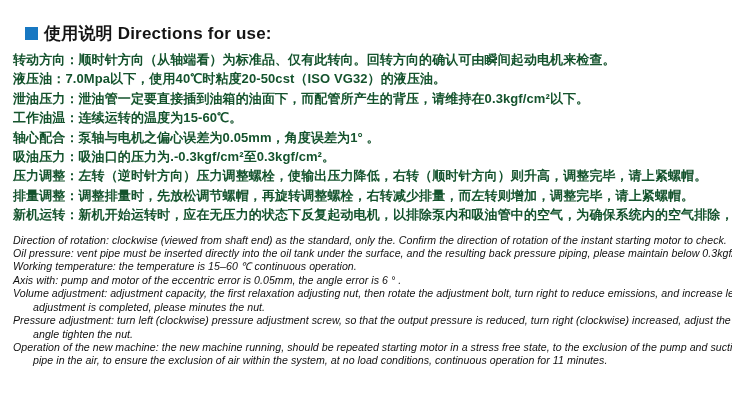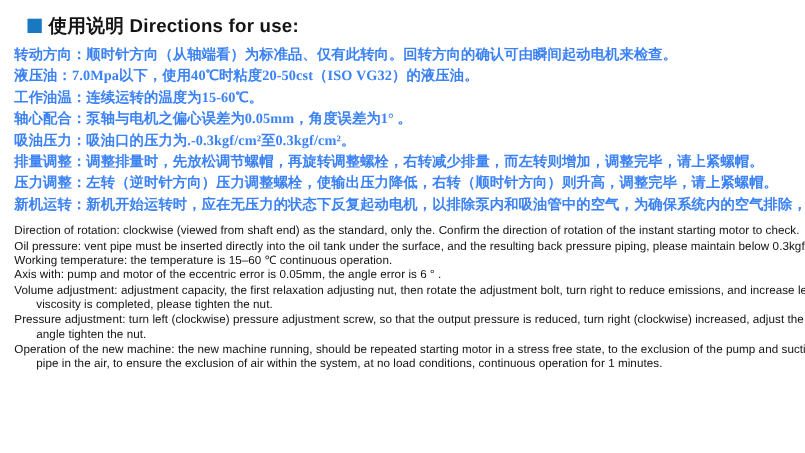--- a/index.html
+++ b/index.html
@@ -16,7 +16,7 @@
     font-family: "Liberation Sans", sans-serif;
     color: #1a1a1a;
     box-sizing: border-box;
-    padding: 13px 6px 0 13px;
+    padding: 23px 6px 0 13px;
   }
   .title-row {
     display: flex;

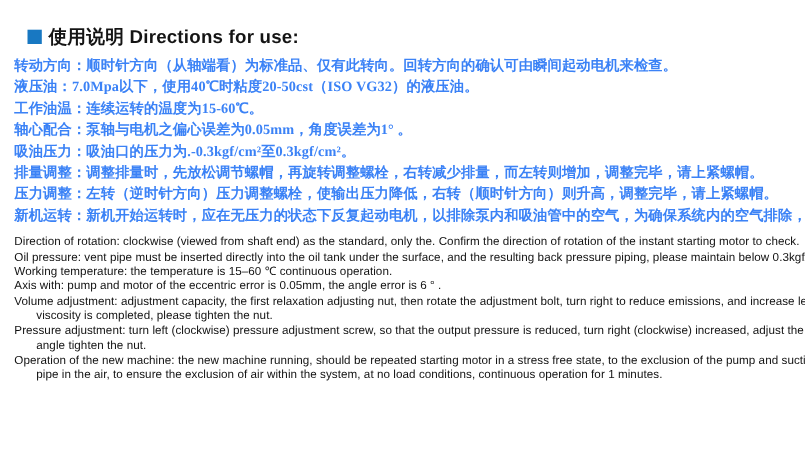--- a/index.html
+++ b/index.html
@@ -47,10 +47,9 @@
     font-size: 13px;
     font-weight: bold;
     line-height: 19.4px;
-    color: #3b82f6;
+    color: #14532d;
     letter-spacing: 0.1px;
     white-space: nowrap;
-    font-family: Liberation Serif, serif;
   }
   .cn-line.indent {
     padding-left: 29px;

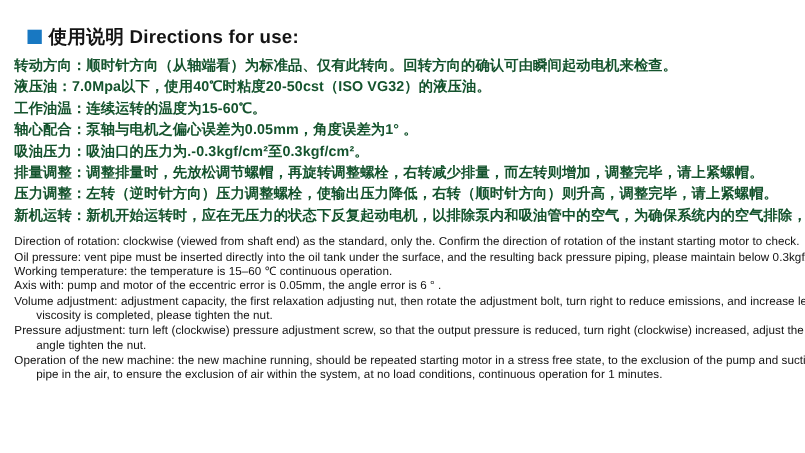--- a/index.html
+++ b/index.html
@@ -82,6 +82,7 @@
   <div class="cn-section">
     <div class="cn-line">转动方向：顺时针方向（从轴端看）为标准品、仅有此转向。回转方向的确认可由瞬间起动电机来检查。</div>
     <div class="cn-line">液压油：7.0Mpa以下，使用40℃时粘度20-50cst（ISO VG32）的液压油。</div>
+    <div class="cn-line">泄油压力：泄油管一定要直接插到油箱的油面下，而配管所产生的背压，请维持在0.3kgf/cm²以下。</div>
     <div class="cn-line">工作油温：连续运转的温度为15-60℃。</div>
     <div class="cn-line">轴心配合：泵轴与电机之偏心误差为0.05mm，角度误差为1° 。</div>
     <div class="cn-line">吸油压力：吸油口的压力为.-0.3kgf/cm²至0.3kgf/cm²。</div>

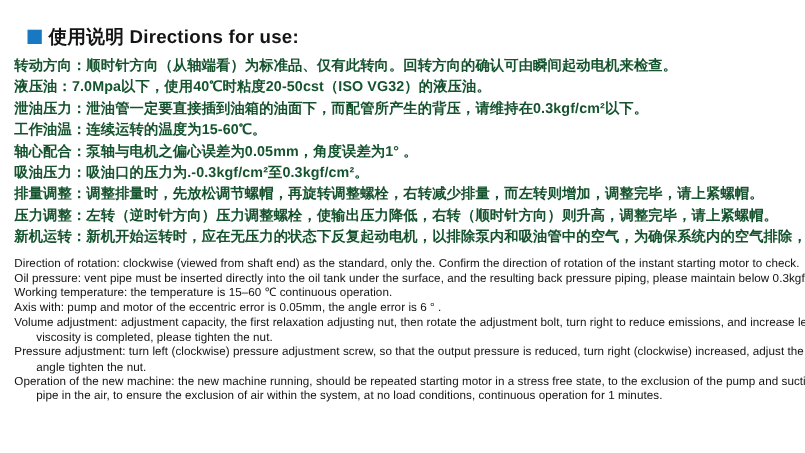--- a/index.html
+++ b/index.html
@@ -86,8 +86,8 @@
     <div class="cn-line">工作油温：连续运转的温度为15-60℃。</div>
     <div class="cn-line">轴心配合：泵轴与电机之偏心误差为0.05mm，角度误差为1° 。</div>
     <div class="cn-line">吸油压力：吸油口的压力为.-0.3kgf/cm²至0.3kgf/cm²。</div>
+    <div class="cn-line">压力调整：左转（逆时针方向）压力调整螺栓，使输出压力降低，右转（顺时针方向）则升高，调整完毕，请上紧螺帽。</div>
     <div class="cn-line">排量调整：调整排量时，先放松调节螺帽，再旋转调整螺栓，右转减少排量，而左转则增加，调整完毕，请上紧螺帽。</div>
-    <div class="cn-line">压力调整：左转（逆时针方向）压力调整螺栓，使输出压力降低，右转（顺时针方向）则升高，调整完毕，请上紧螺帽。</div>
     <div class="cn-line">新机运转：新机开始运转时，应在无压力的状态下反复起动电机，以排除泵内和吸油管中的空气，为确保系统内的空气排除，可</div>
   </div>
 

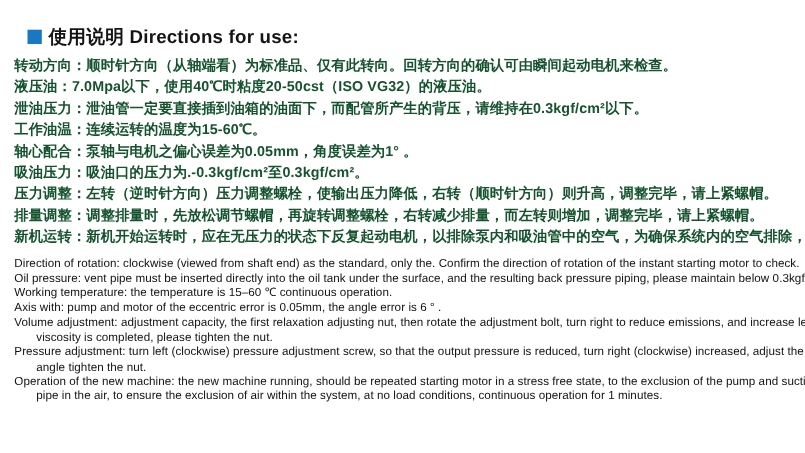--- a/index.html
+++ b/index.html
@@ -56,6 +56,7 @@
   }
   .en-section {
     margin-top: 9px;
+    font-style: italic;
   }
   .en-line {
     font-size: 10.6px;

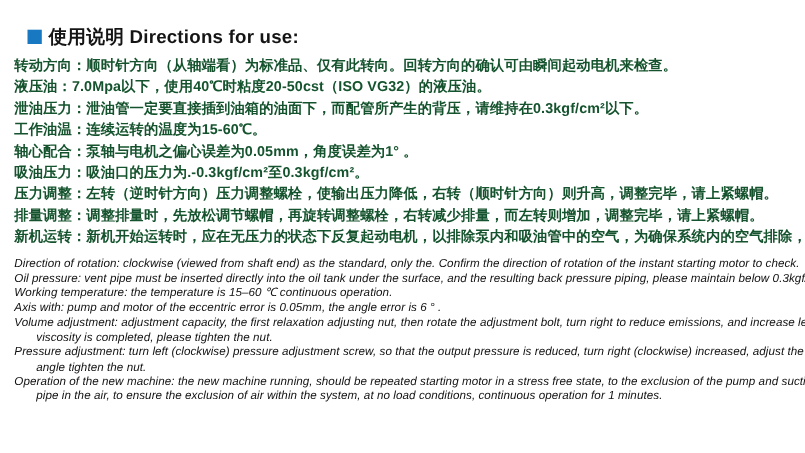--- a/index.html
+++ b/index.html
@@ -98,7 +98,7 @@
     <div class="en-line">Working temperature: the temperature is 15–60 ℃ continuous operation.</div>
     <div class="en-line">Axis with: pump and motor of the eccentric error is 0.05mm, the angle error is 6 ° .</div>
     <div class="en-line">Volume adjustment: adjustment capacity, the first relaxation adjusting nut, then rotate the adjustment bolt, turn right to reduce emissions, and increase left,the</div>
-    <div class="en-line indent">viscosity is completed, please tighten the nut.</div>
+    <div class="en-line indent">adjustment is completed, please minutes the nut.</div>
     <div class="en-line">Pressure adjustment: turn left (clockwise) pressure adjustment screw, so that the output pressure is reduced, turn right (clockwise) increased, adjust the end,</div>
     <div class="en-line indent">angle tighten the nut.</div>
     <div class="en-line">Operation of the new machine:  the new machine running, should be repeated starting motor in a stress free  state,  to the exclusion  of the pump and  suction</div>

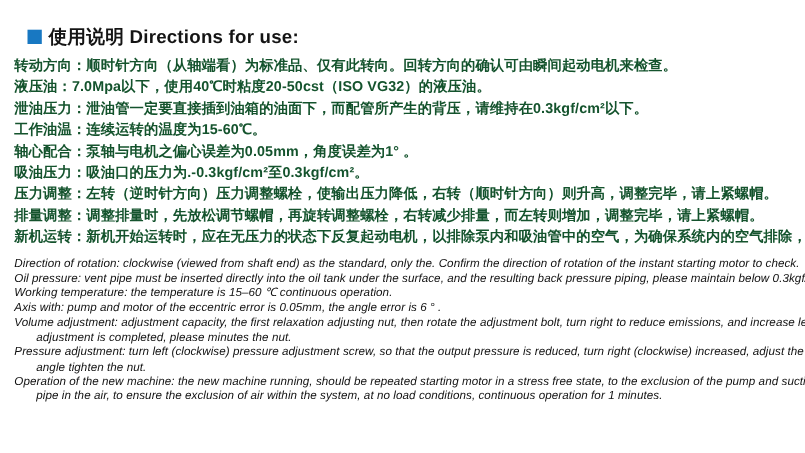--- a/index.html
+++ b/index.html
@@ -102,7 +102,7 @@
     <div class="en-line">Pressure adjustment: turn left (clockwise) pressure adjustment screw, so that the output pressure is reduced, turn right (clockwise) increased, adjust the end,</div>
     <div class="en-line indent">angle tighten the nut.</div>
     <div class="en-line">Operation of the new machine:  the new machine running, should be repeated starting motor in a stress free  state,  to the exclusion  of the pump and  suction</div>
-    <div class="en-line indent">pipe in the air, to ensure the exclusion of air within the system, at no load conditions, continuous operation for 1 minutes.</div>
+    <div class="en-line indent">pipe in the air, to ensure the exclusion of air within the system, at no load conditions, continuous operation for 11 minutes.</div>
   </div>
 
 </div>

